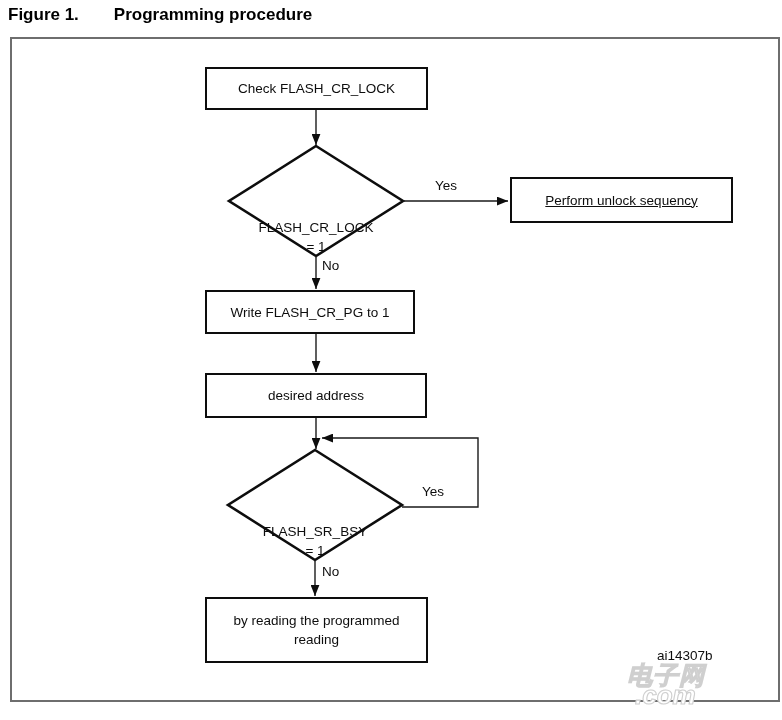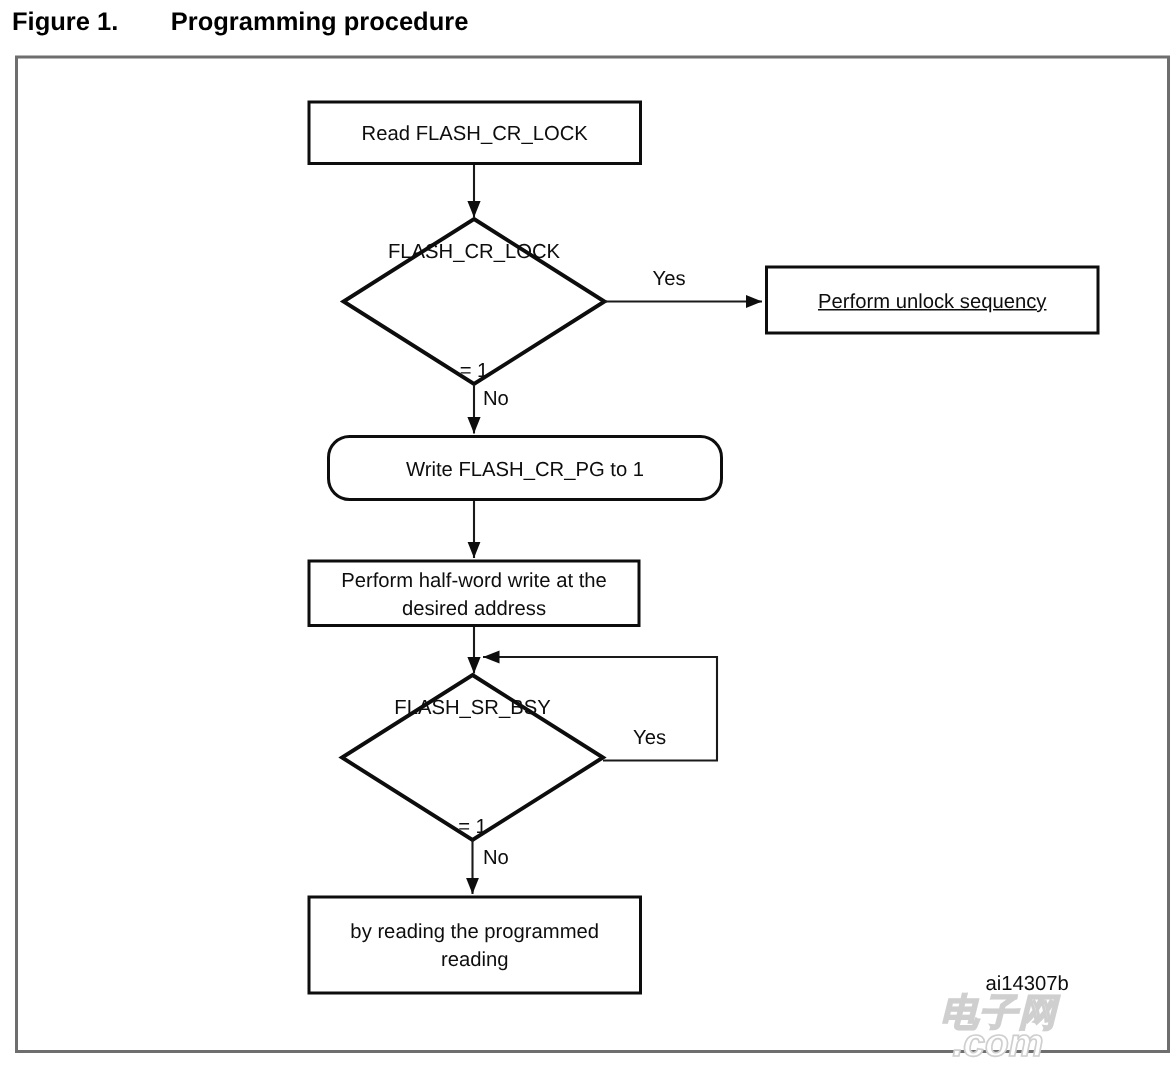--- a/index.html
+++ b/index.html
@@ -72,7 +72,7 @@
   </svg>
 
   <div class="node" style="left:205px; top:67px; width:223px; height:43px;">
-    <span>Read FLASH_CR_LOCK</span>
+    <span>Check FLASH_CR_LOCK</span>
   </div>
 
   <div class="node" style="left:510px; top:177px; width:223px; height:46px;text-decoration:underline;">

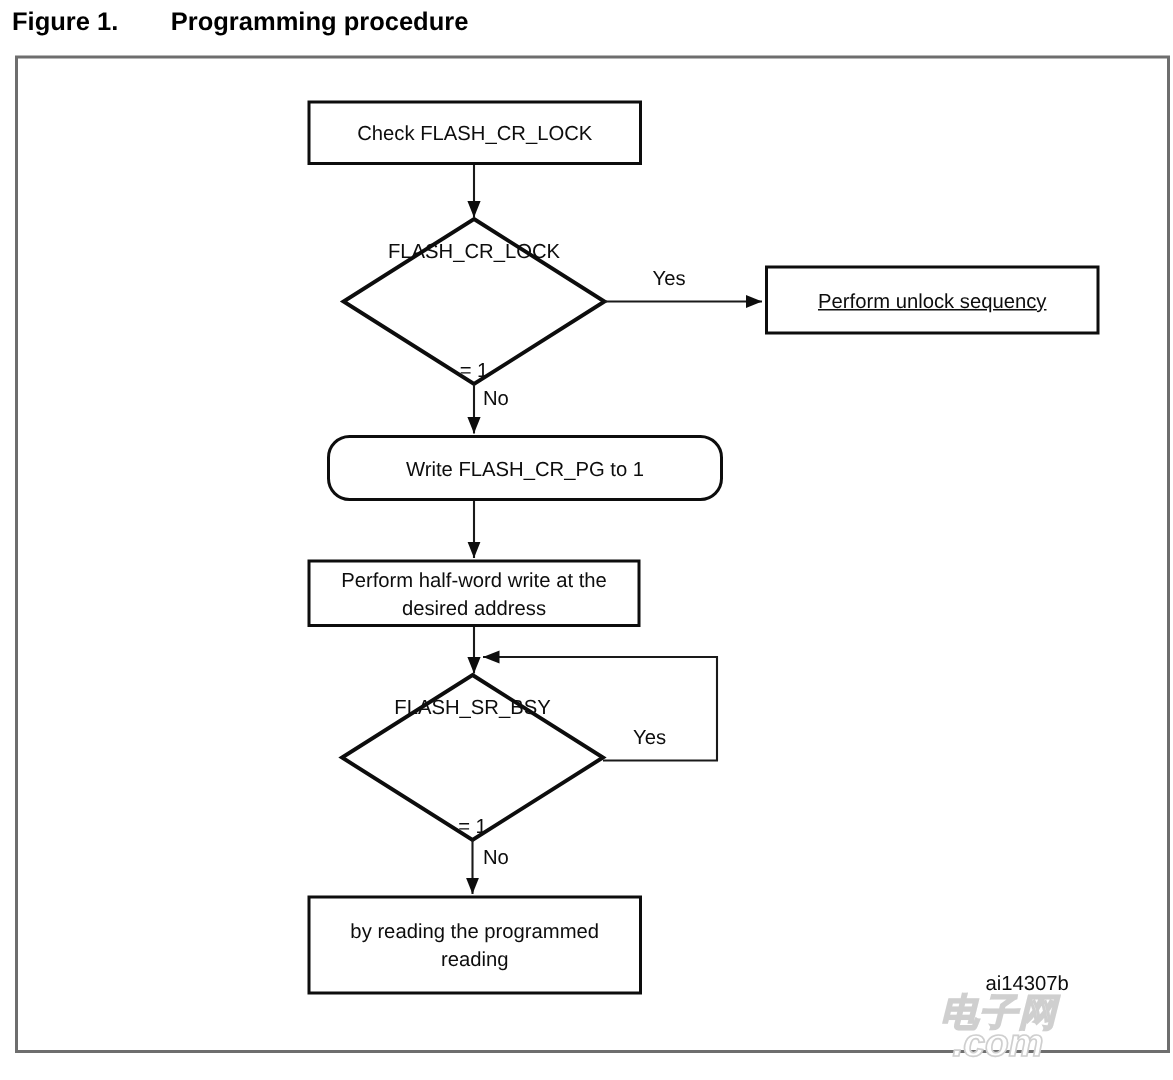--- a/index.html
+++ b/index.html
@@ -25,7 +25,7 @@
   .node .multi { display:block; }
   .dtext {
     position:absolute; display:flex; flex-direction:column; align-items:center;
-    justify-content:space-between; text-align:center; font-size:13.5px; line-height:19px;
+    justify-content:flex-end; text-align:center; font-size:13.5px; line-height:19px;
     z-index:3; padding-top:12px; box-sizing:border-box; pointer-events:none;
   }
   .elabel { position:absolute; font-size:13.5px; z-index:3; white-space:nowrap; }

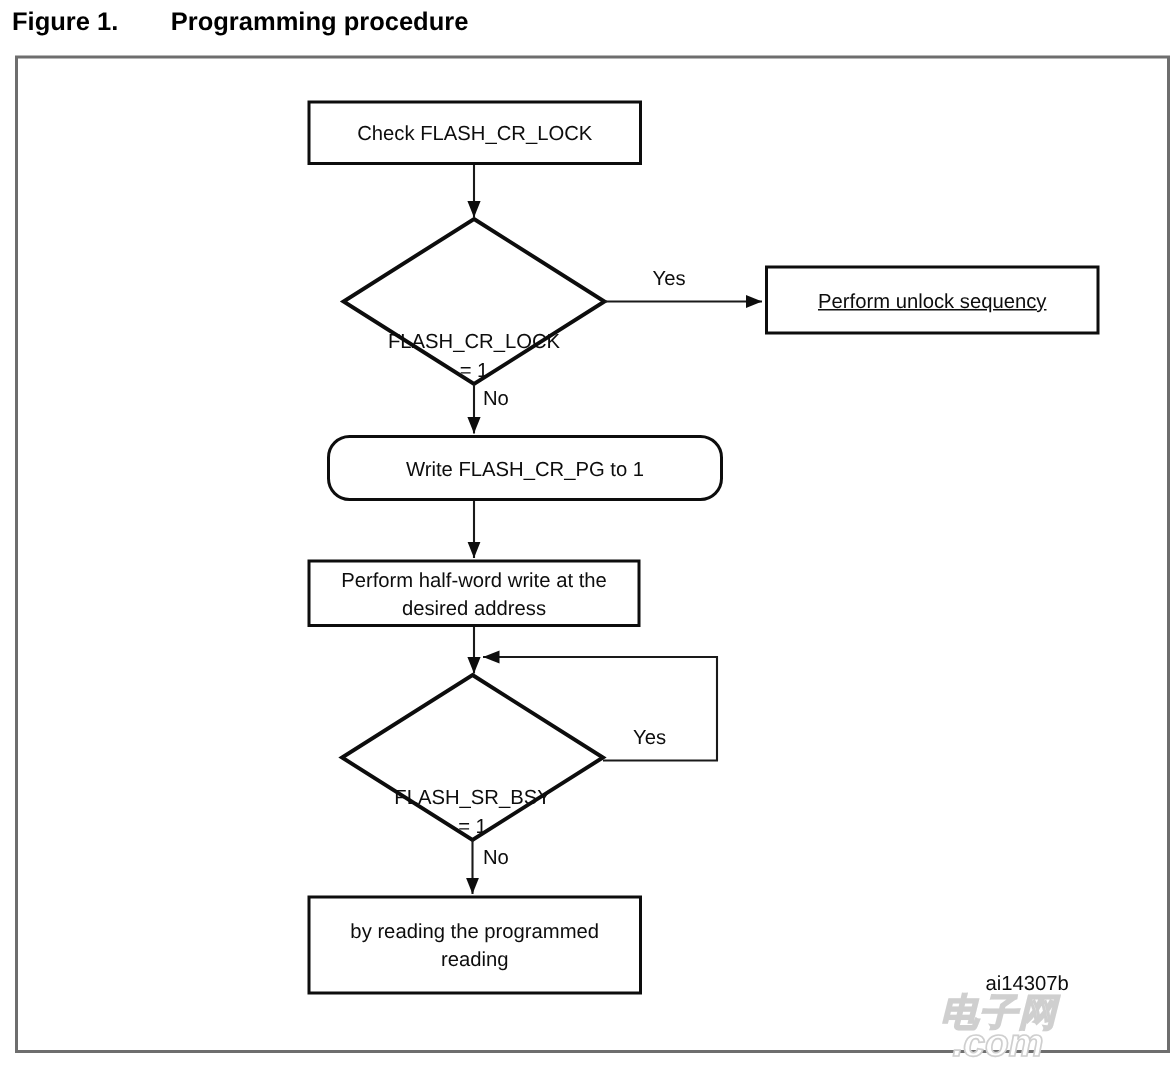--- a/index.html
+++ b/index.html
@@ -79,7 +79,7 @@
     <span>Perform unlock sequency</span>
   </div>
 
-  <div class="node" style="left:218px; top:290px; width:264px; height:44px;border-radius:15px;">
+  <div class="node" style="left:205px; top:290px; width:210px; height:44px;">
     <span>Write FLASH_CR_PG to 1</span>
   </div>
 

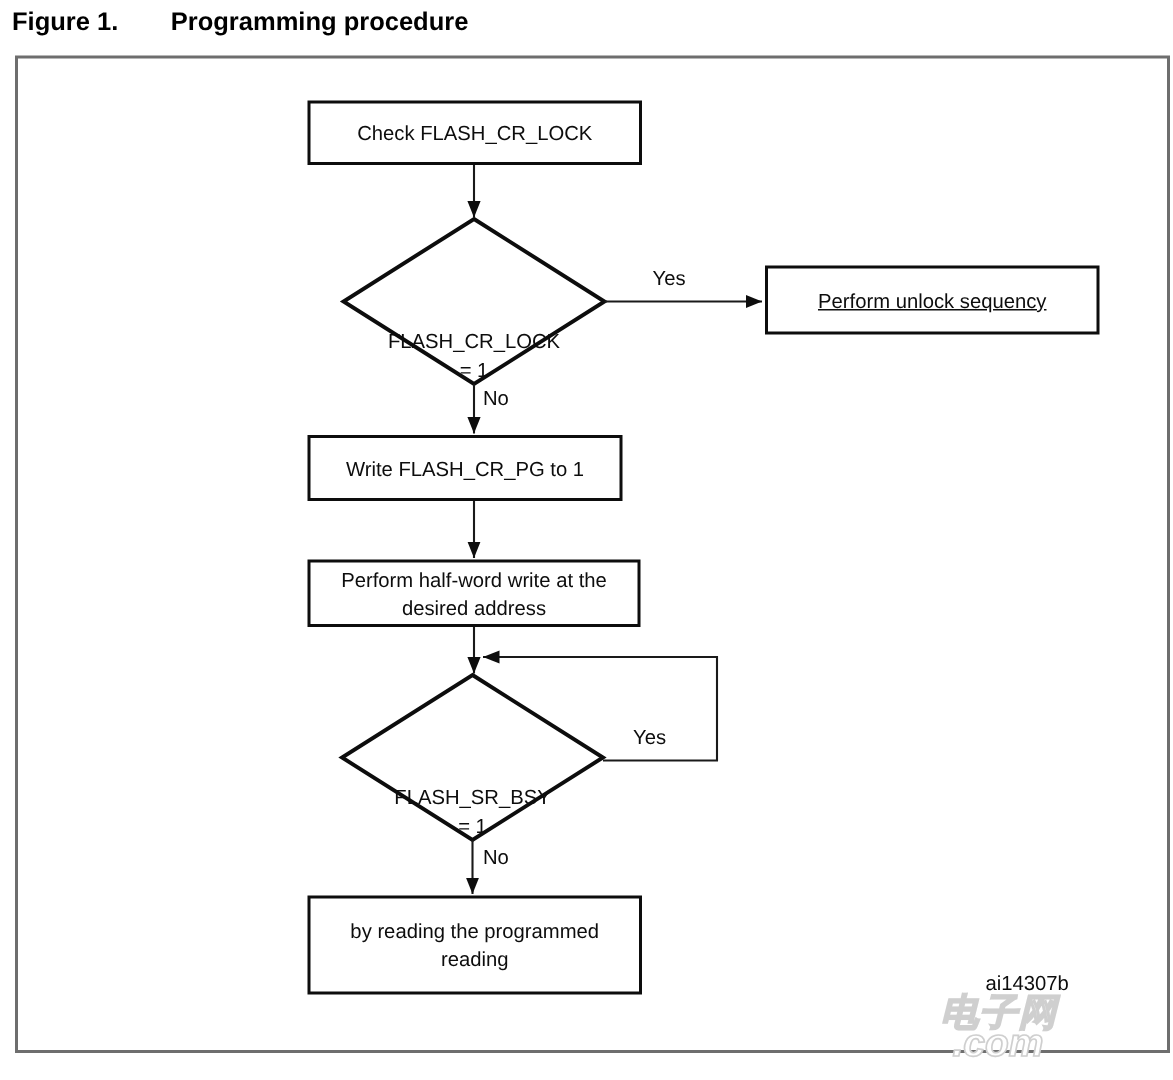--- a/index.html
+++ b/index.html
@@ -85,7 +85,6 @@
 
   <div class="node" style="left:205px; top:373px; width:222px; height:45px;">
     <span>
-      <span class="multi">Perform half-word write at the</span>
       <span class="multi">desired address</span>
     </span>
   </div>

